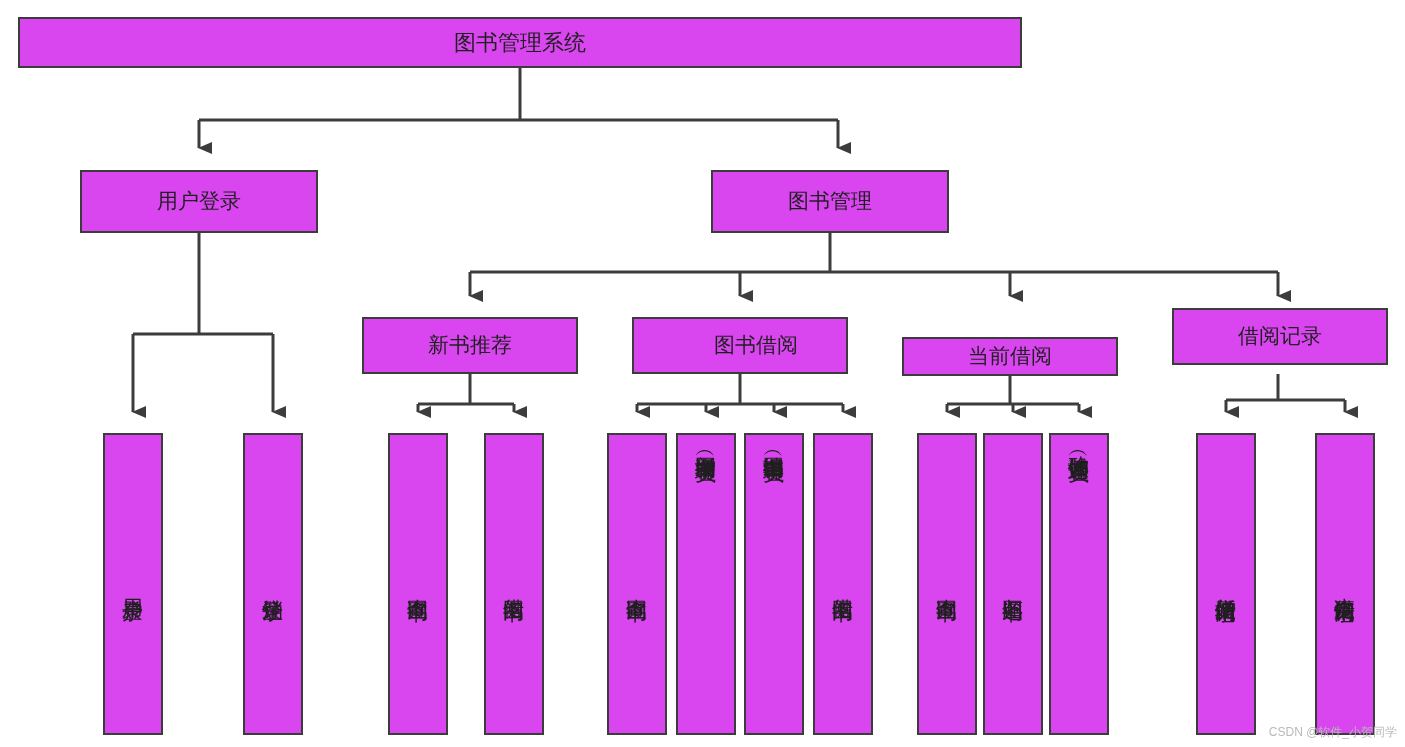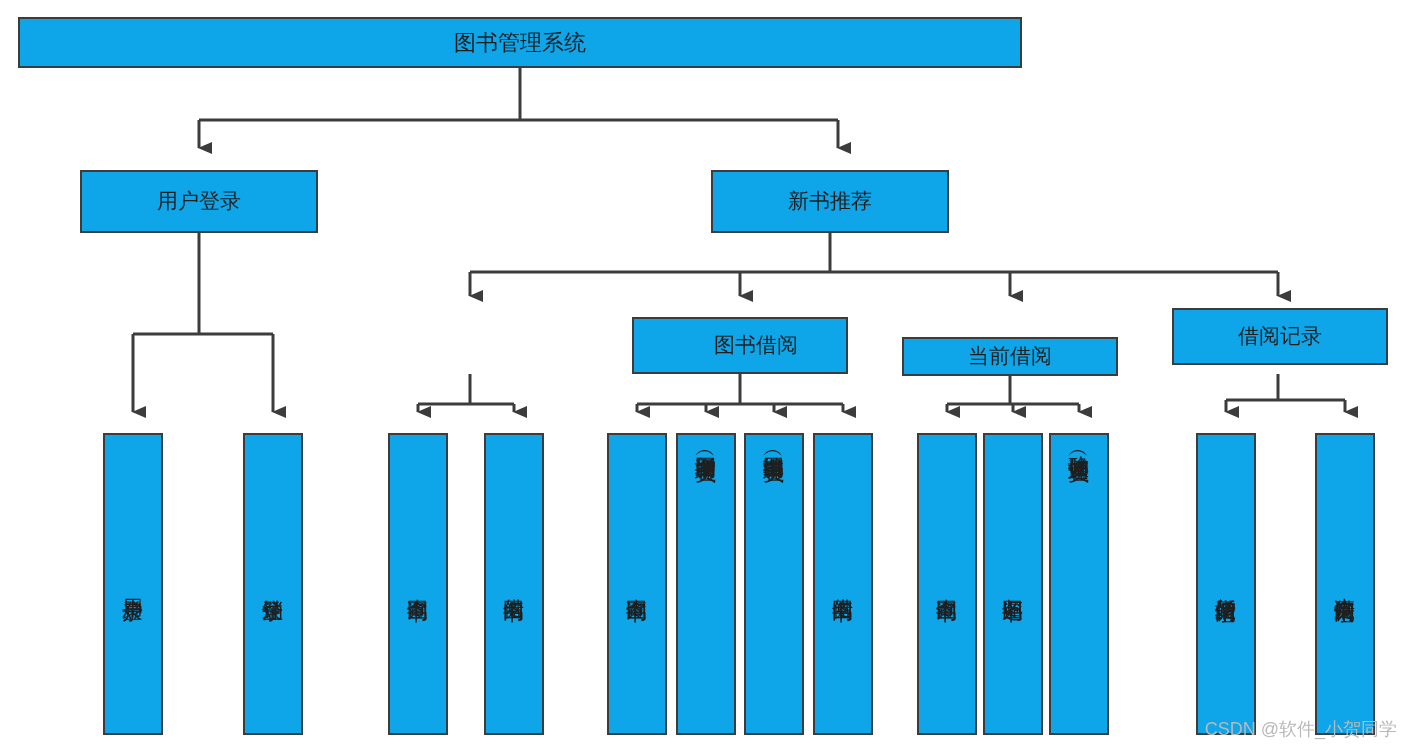--- a/index.html
+++ b/index.html
@@ -27,7 +27,7 @@
   .node-box {
     position: absolute;
     box-sizing: border-box;
-    background: #0ea5e9;
+    background: #d946ef;
     border: 2px solid #3c3c3c;
     display: flex;
     align-items: center;

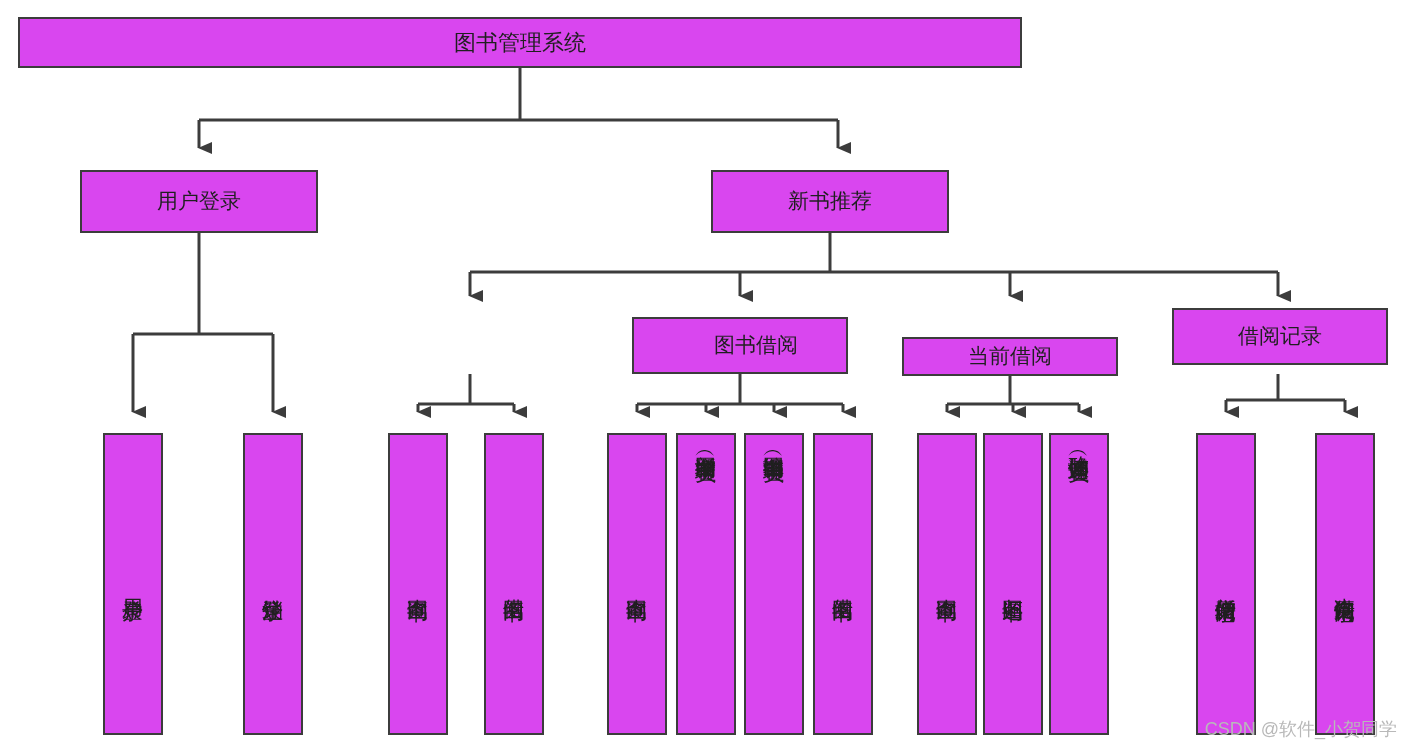--- a/index.html
+++ b/index.html
@@ -132,7 +132,7 @@
     <span class="node-label">用户登录</span>
   </div>
   <div class="node-box node-l2" style="left:711px; top:170px; width:238px; height:63px;">
-    <span class="node-label">新书推荐</span>
+    <span class="node-label">图书管理</span>
   </div>
 
   <div class="node-box node-l3" style="left:632px; top:317px; width:216px; height:57px;padding-left:32px;">

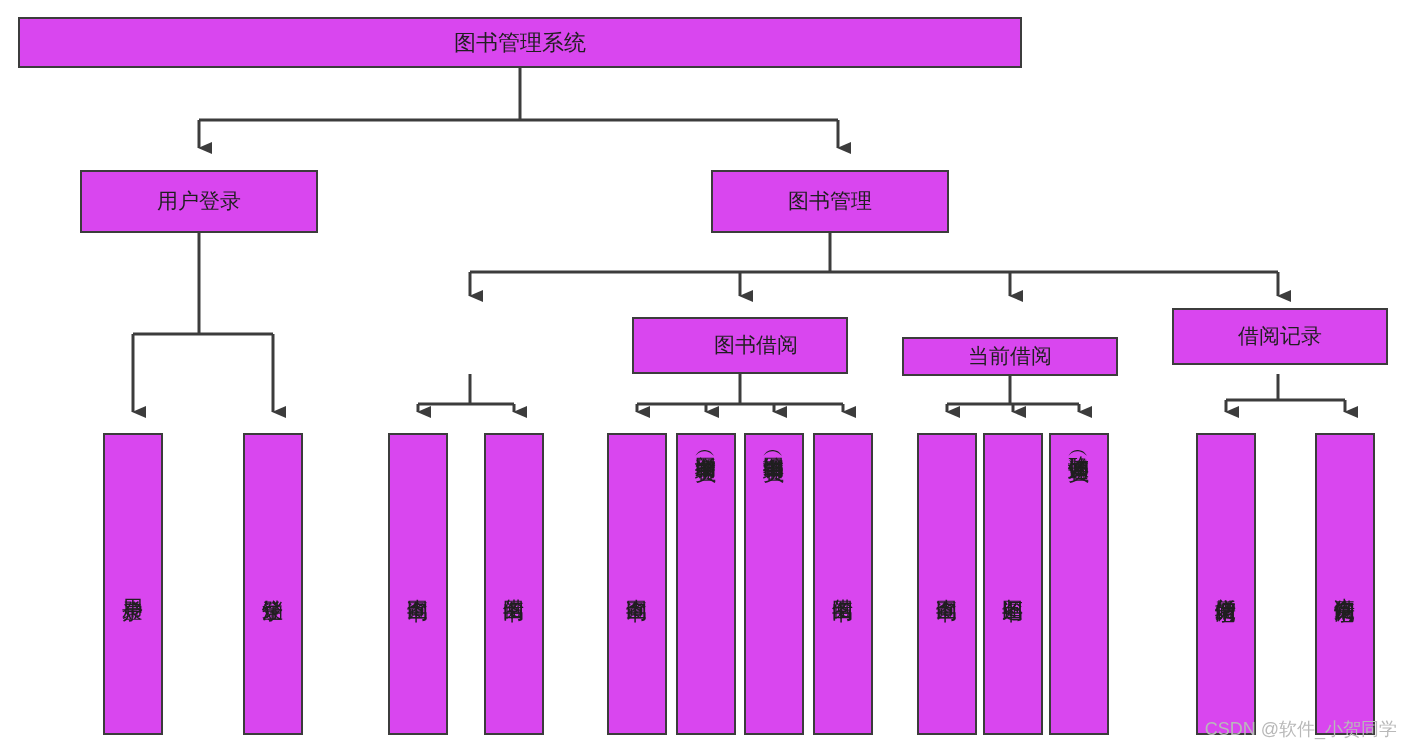--- a/index.html
+++ b/index.html
@@ -135,6 +135,9 @@
     <span class="node-label">图书管理</span>
   </div>
 
+  <div class="node-box node-l3" style="left:362px; top:317px; width:216px; height:57px;">
+    <span class="node-label">新书推荐</span>
+  </div>
   <div class="node-box node-l3" style="left:632px; top:317px; width:216px; height:57px;padding-left:32px;">
     <span class="node-label">图书借阅</span>
   </div>

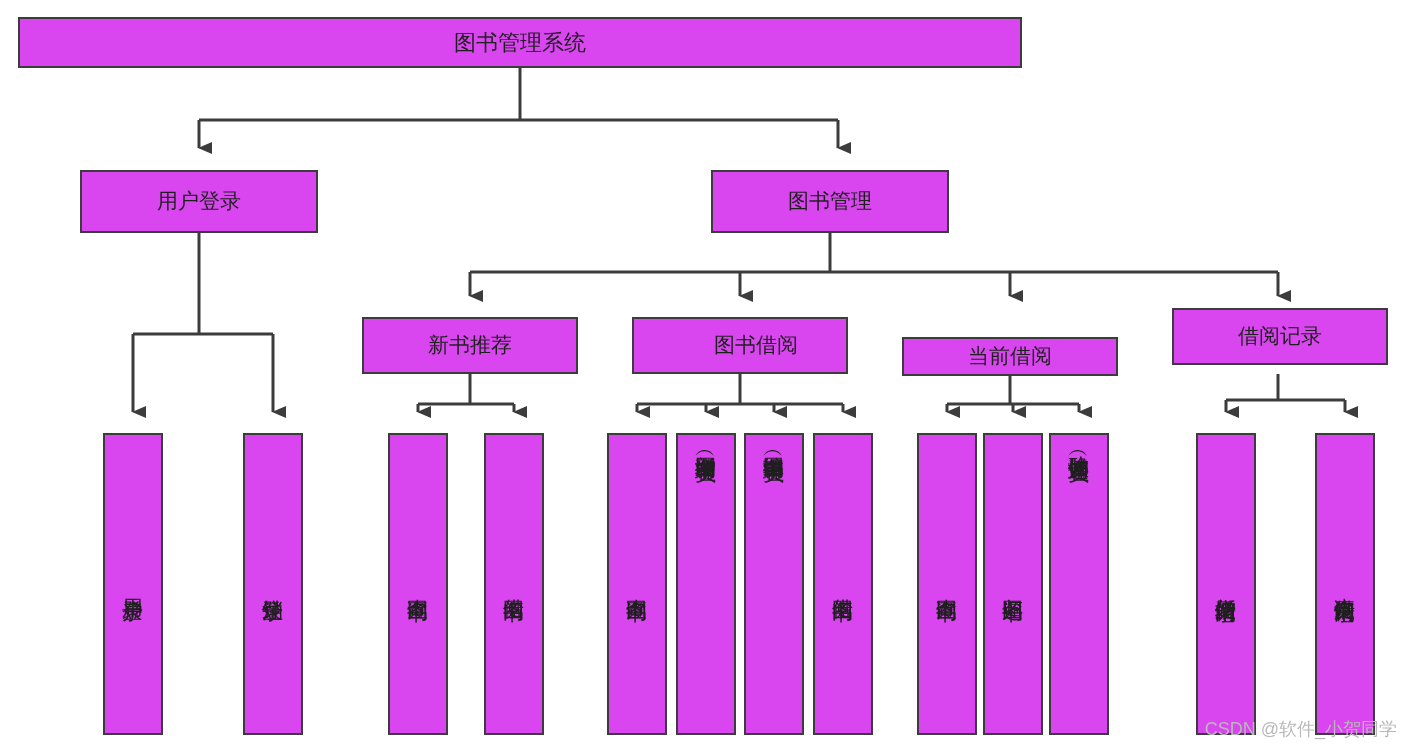--- a/index.html
+++ b/index.html
@@ -61,7 +61,7 @@
     position: absolute;
     right: 8px;
     bottom: 6px;
-    font-size: 18px;
+    font-size: 12px;
     color: #b9b9b9;
     font-family: "Liberation Sans", "DejaVu Sans", sans-serif;
     white-space: pre;

